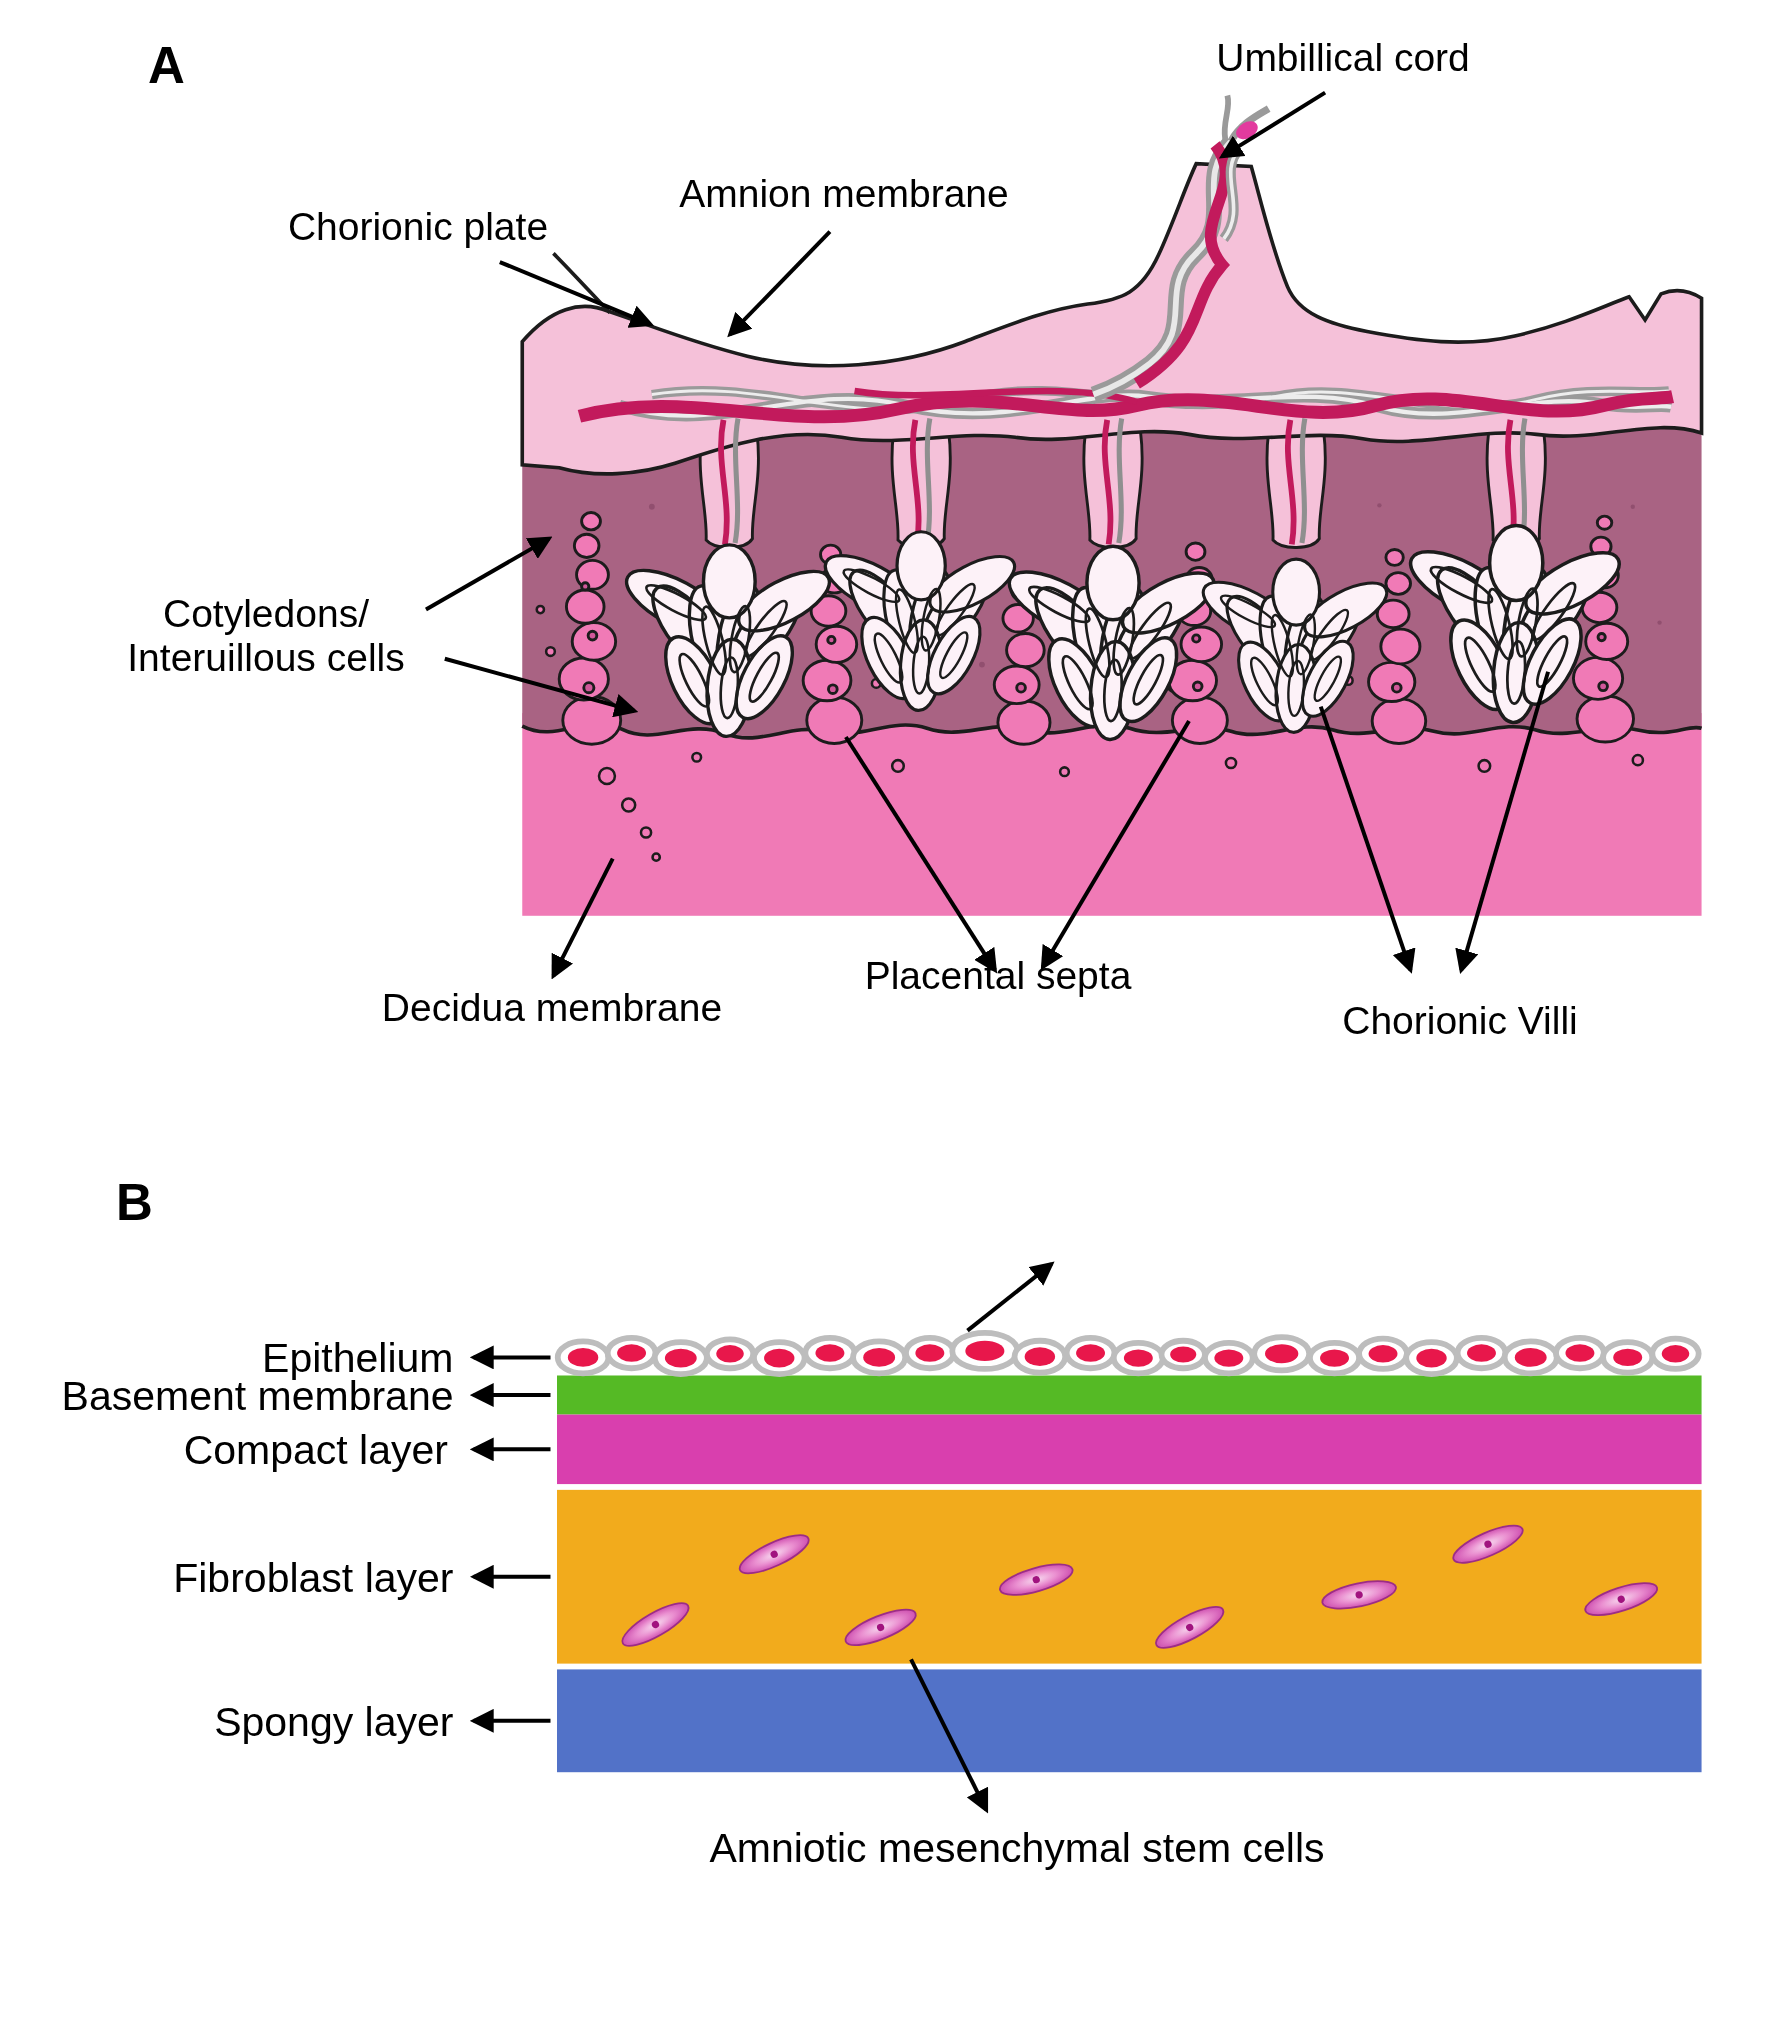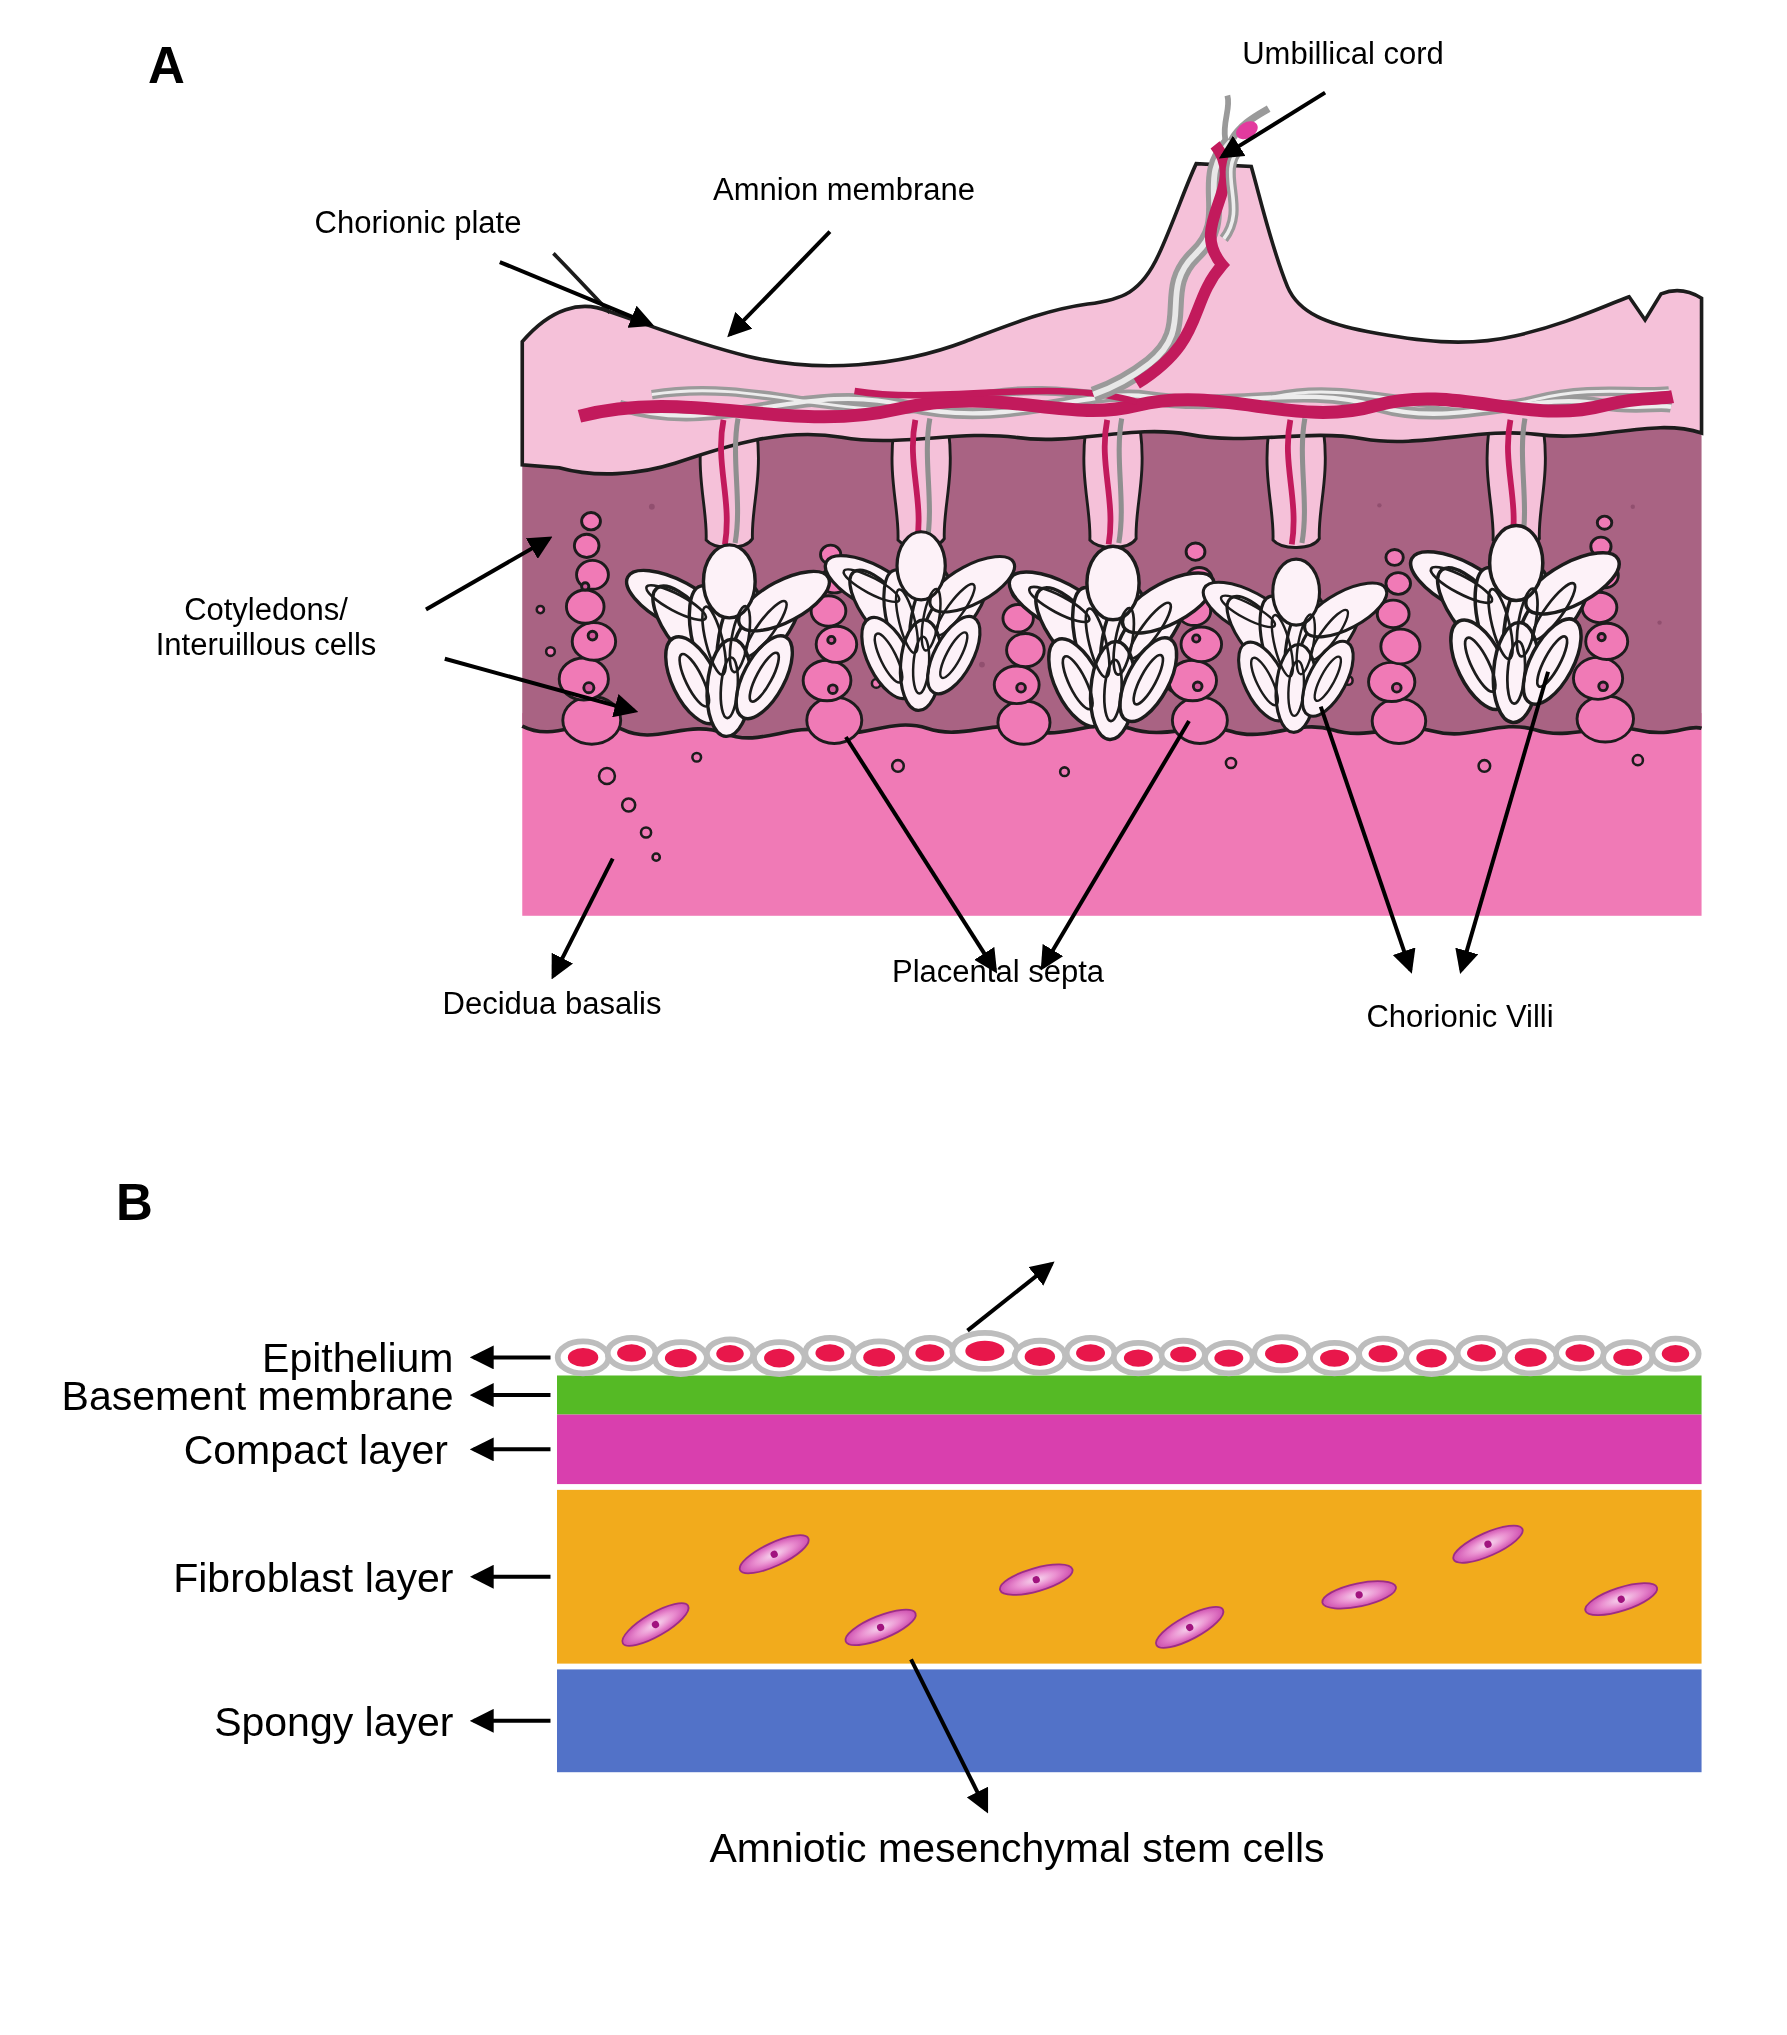--- a/index.html
+++ b/index.html
@@ -6,7 +6,7 @@
   .page{position:relative;width:1788px;height:2035px;background:#fff;
         font-family:"Liberation Sans",sans-serif;color:#000;overflow:hidden;}
   svg.art{position:absolute;left:0;top:0;}
-  .lbl{position:absolute;font-size:31px;line-height:1.13;white-space:nowrap;}
+  .lbl{position:absolute;font-size:39px;line-height:1.13;white-space:nowrap;}
   .lbl-b{font-size:41px;}
   .center{transform:translateX(-50%);}
   .rightalign{text-align:right;}

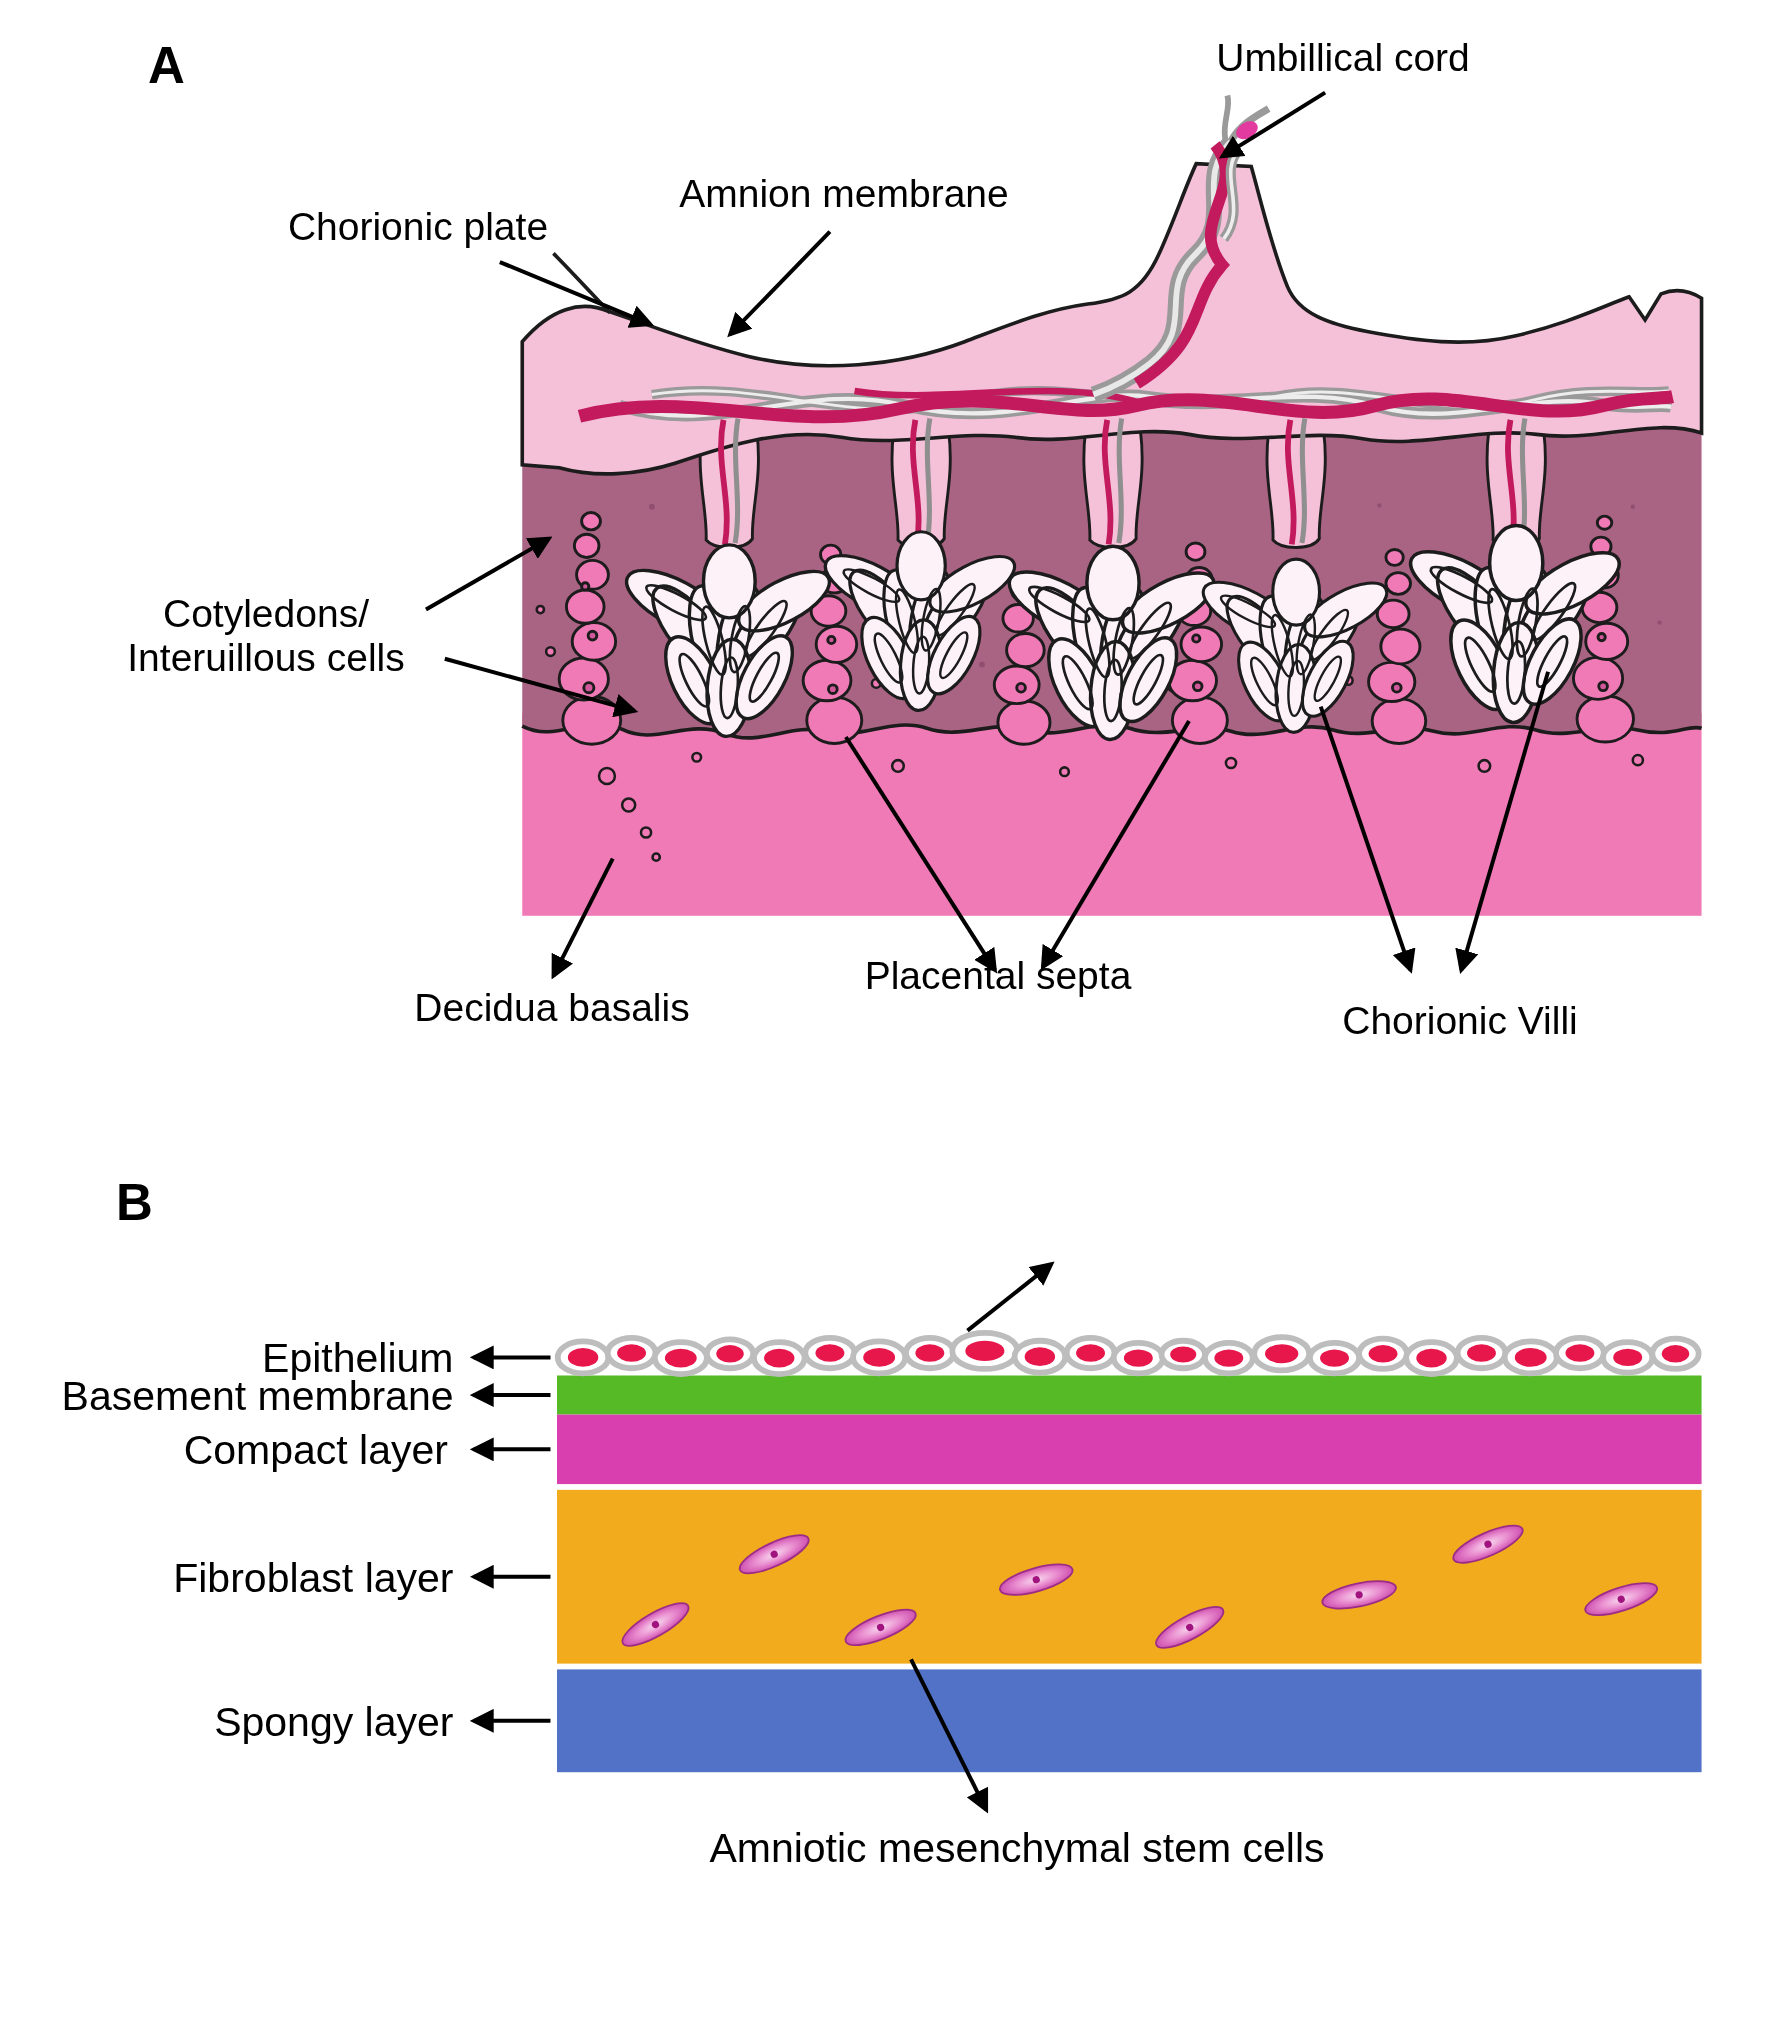--- a/index.html
+++ b/index.html
@@ -360,7 +360,7 @@
     <div>Cotyledons/</div>
     <div>Interuillous cells</div>
   </div>
-  <div class="lbl center" style="left:552px;top:986px;">Decidua basalis</div>
+  <div class="lbl center" style="left:552px;top:986px;">Decidua membrane</div>
   <div class="lbl center" style="left:998px;top:954px;">Placental septa</div>
   <div class="lbl center" style="left:1460px;top:999px;">Chorionic Villi</div>
 

